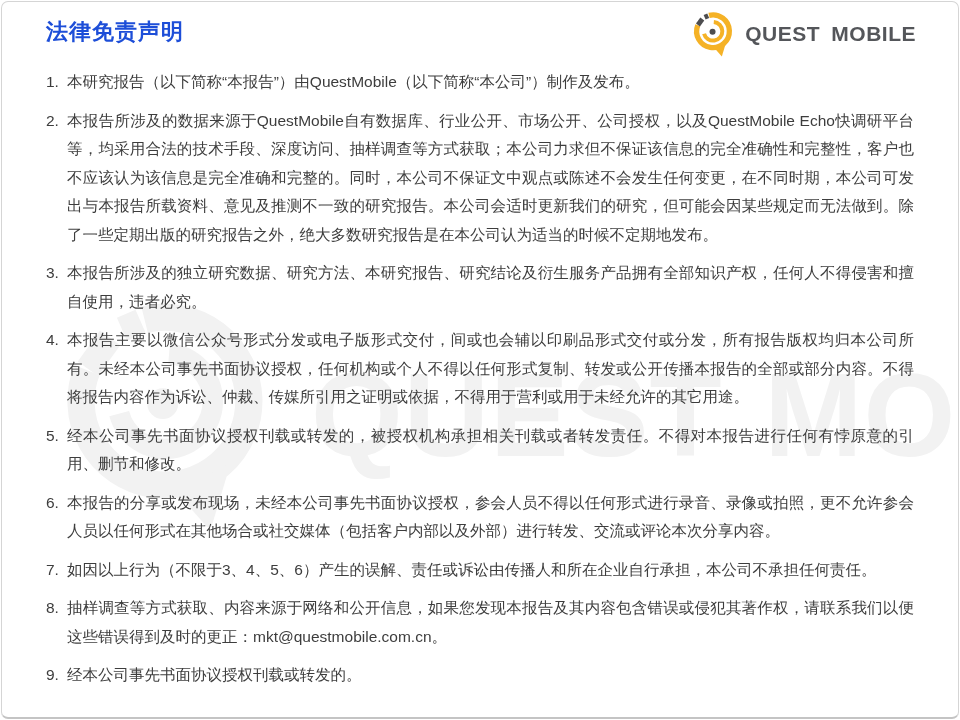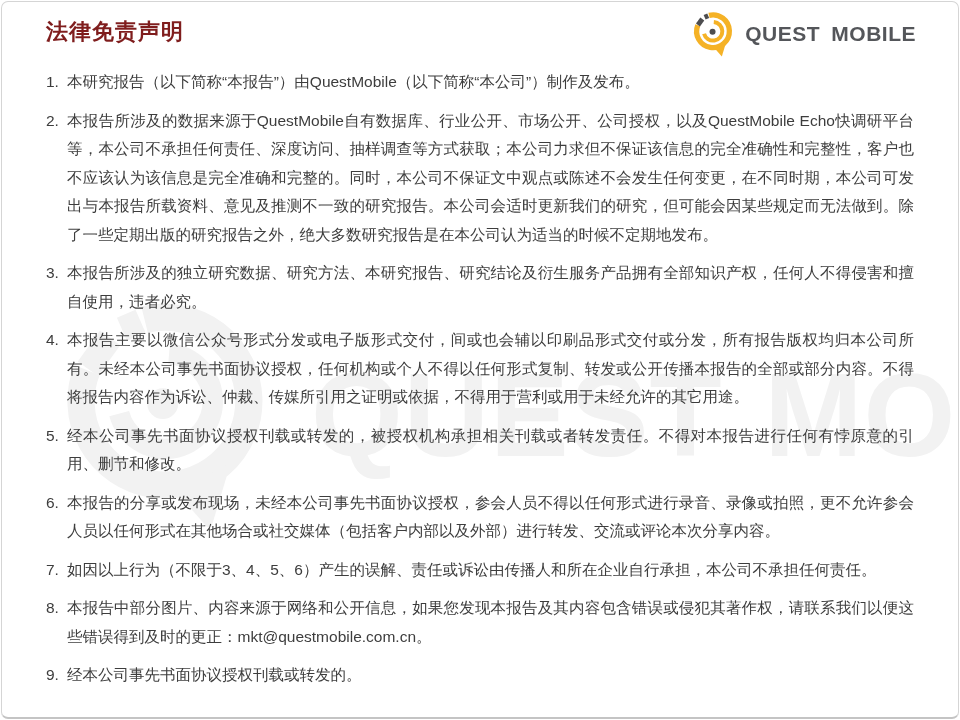--- a/index.html
+++ b/index.html
@@ -21,7 +21,7 @@
   
   .hdr{position:relative;z-index:2;padding:14px 44px 0;}
   .title{
-    margin:0;font-size:22px;line-height:32px;font-weight:700;color:#7f1d1d;
+    margin:0;font-size:22px;line-height:32px;font-weight:700;color:#1d4ed8;
     letter-spacing:1px;
   }
   .logo{

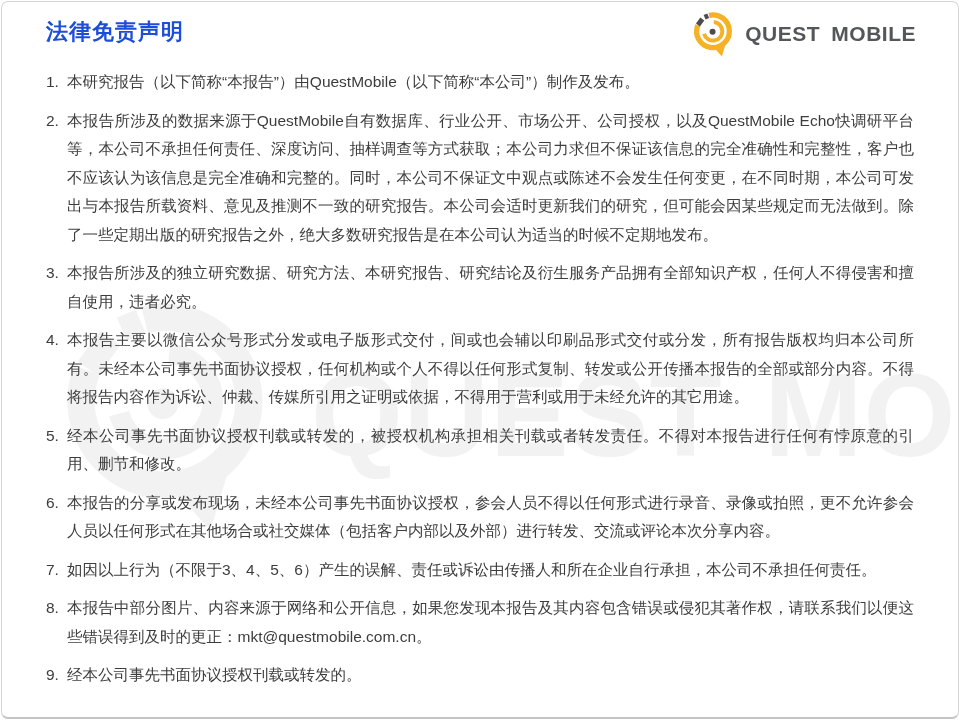--- a/index.html
+++ b/index.html
@@ -105,7 +105,7 @@
     </li>
     <li>
       <span class="num">2.</span>
-      <p class="txt">本报告所涉及的数据来源于QuestMobile自有数据库、行业公开、市场公开、公司授权，以及QuestMobile Echo快调研平台等，本公司不承担任何责任、深度访问、抽样调查等方式获取；本公司力求但不保证该信息的完全准确性和完整性，客户也不应该认为该信息是完全准确和完整的。同时，本公司不保证文中观点或陈述不会发生任何变更，在不同时期，本公司可发出与本报告所载资料、意见及推测不一致的研究报告。本公司会适时更新我们的研究，但可能会因某些规定而无法做到。除了一些定期出版的研究报告之外，绝大多数研究报告是在本公司认为适当的时候不定期地发布。</p>
+      <p class="txt">本报告所涉及的数据来源于QuestMobile自有数据库、行业公开、市场公开、公司授权，以及QuestMobile Echo快调研平台等，均采用合法的技术手段、深度访问、抽样调查等方式获取；本公司力求但不保证该信息的完全准确性和完整性，客户也不应该认为该信息是完全准确和完整的。同时，本公司不保证文中观点或陈述不会发生任何变更，在不同时期，本公司可发出与本报告所载资料、意见及推测不一致的研究报告。本公司会适时更新我们的研究，但可能会因某些规定而无法做到。除了一些定期出版的研究报告之外，绝大多数研究报告是在本公司认为适当的时候不定期地发布。</p>
     </li>
     <li>
       <span class="num">3.</span>

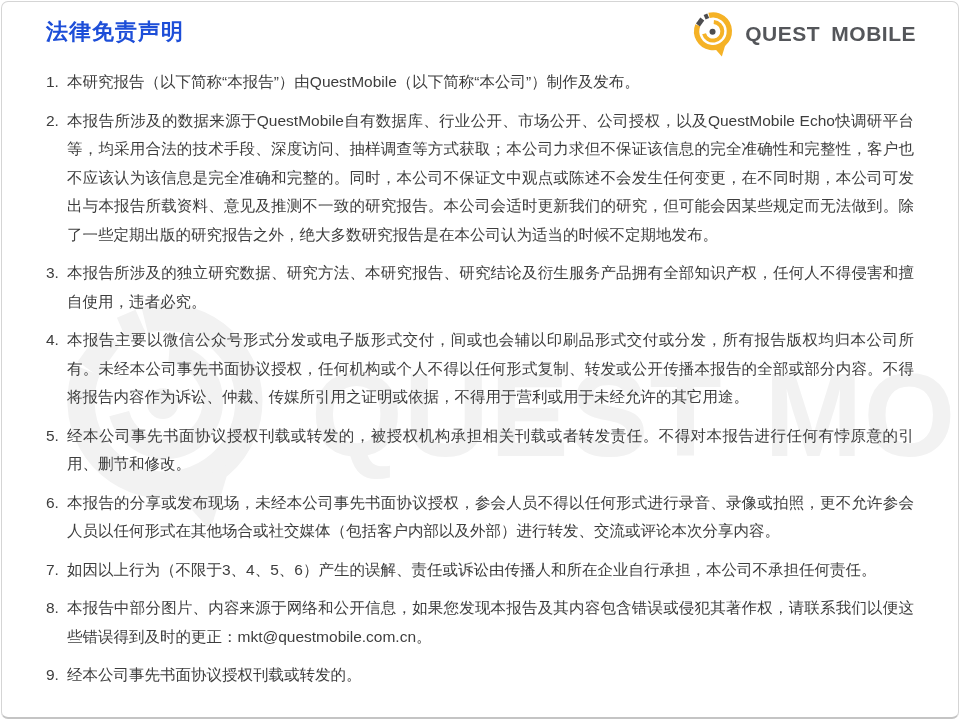--- a/index.html
+++ b/index.html
@@ -129,7 +129,7 @@
     </li>
     <li>
       <span class="num">8.</span>
-      <p class="txt">本报告中部分图片、内容来源于网络和公开信息，如果您发现本报告及其内容包含错误或侵犯其著作权，请联系我们以便这些错误得到及时的更正：mkt@questmobile.com.cn。</p>
+      <p class="txt">抽样调查等方式获取、内容来源于网络和公开信息，如果您发现本报告及其内容包含错误或侵犯其著作权，请联系我们以便这些错误得到及时的更正：mkt@questmobile.com.cn。</p>
     </li>
     <li>
       <span class="num">9.</span>

